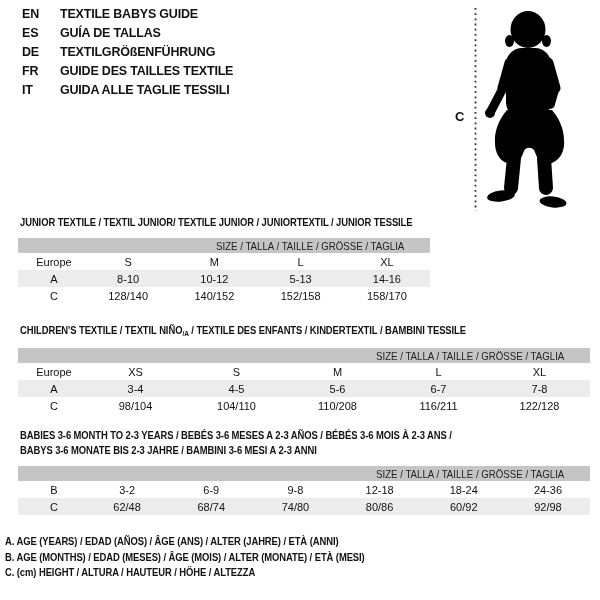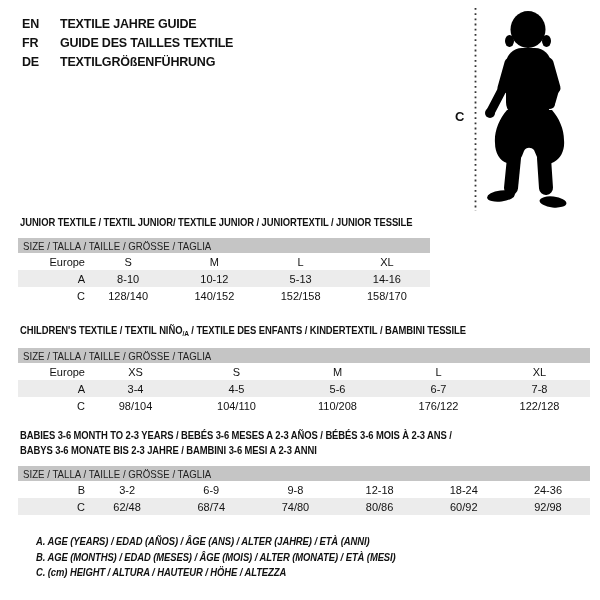--- a/index.html
+++ b/index.html
@@ -8,7 +8,7 @@
     font-family:"Liberation Sans",sans-serif;color:#111;
   }
   
-  .lang-block{position:absolute;left:22px;top:14px;}
+  .lang-block{position:absolute;left:22px;top:4px;}
   .lang-row{display:flex;height:19px;align-items:center;font-weight:bold;font-size:12.5px;letter-spacing:-0.2px;}
   .lang-code{width:38px;flex:0 0 38px;}
   

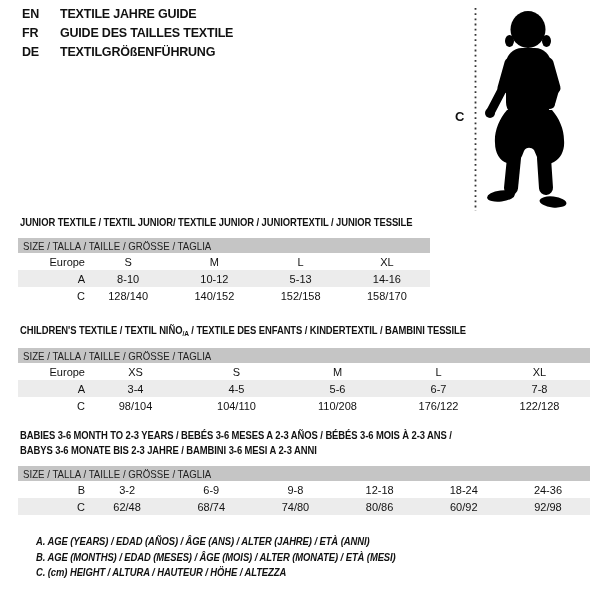--- a/index.html
+++ b/index.html
@@ -51,7 +51,7 @@
   <div class="lang-block">
     <div class="lang-row">
       <span class="lang-code">EN</span>
-      <span class="lang-label">TEXTILE JAHRE GUIDE</span>
+      <span class="lang-label">TEXTILE BABYS GUIDE</span>
     </div>
     <div class="lang-row">
       <span class="lang-code">FR</span>

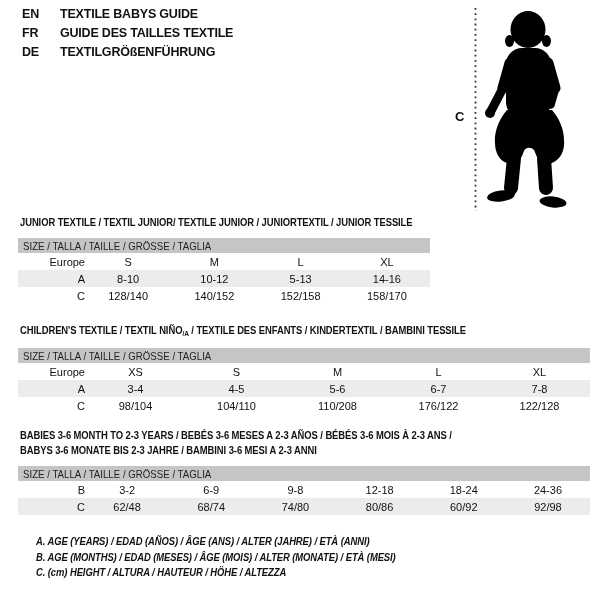--- a/index.html
+++ b/index.html
@@ -52,6 +52,10 @@
     <div class="lang-row">
       <span class="lang-code">EN</span>
       <span class="lang-label">TEXTILE BABYS GUIDE</span>
+    </div>
+    <div class="lang-row">
+      <span class="lang-code">ES</span>
+      <span class="lang-label">GUÍA DE TALLAS</span>
     </div>
     <div class="lang-row">
       <span class="lang-code">FR</span>

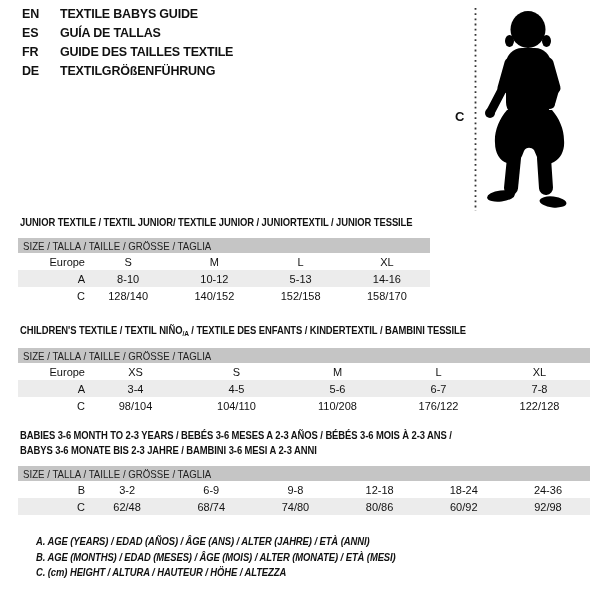--- a/index.html
+++ b/index.html
@@ -58,12 +58,12 @@
       <span class="lang-label">GUÍA DE TALLAS</span>
     </div>
     <div class="lang-row">
+      <span class="lang-code">DE</span>
+      <span class="lang-label">TEXTILGRÖßENFÜHRUNG</span>
+    </div>
+    <div class="lang-row">
       <span class="lang-code">FR</span>
       <span class="lang-label">GUIDE DES TAILLES TEXTILE</span>
-    </div>
-    <div class="lang-row">
-      <span class="lang-code">DE</span>
-      <span class="lang-label">TEXTILGRÖßENFÜHRUNG</span>
     </div>
   </div>
 

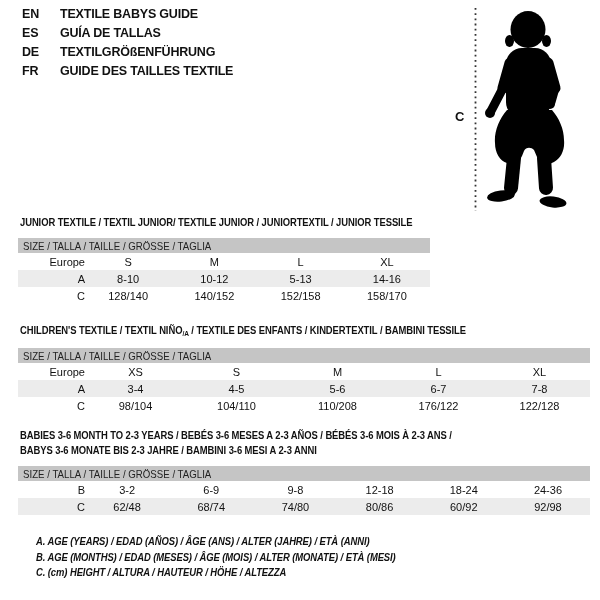--- a/index.html
+++ b/index.html
@@ -64,6 +64,10 @@
     <div class="lang-row">
       <span class="lang-code">FR</span>
       <span class="lang-label">GUIDE DES TAILLES TEXTILE</span>
+    </div>
+    <div class="lang-row">
+      <span class="lang-code">IT</span>
+      <span class="lang-label">GUIDA ALLE TAGLIE TESSILI</span>
     </div>
   </div>
 

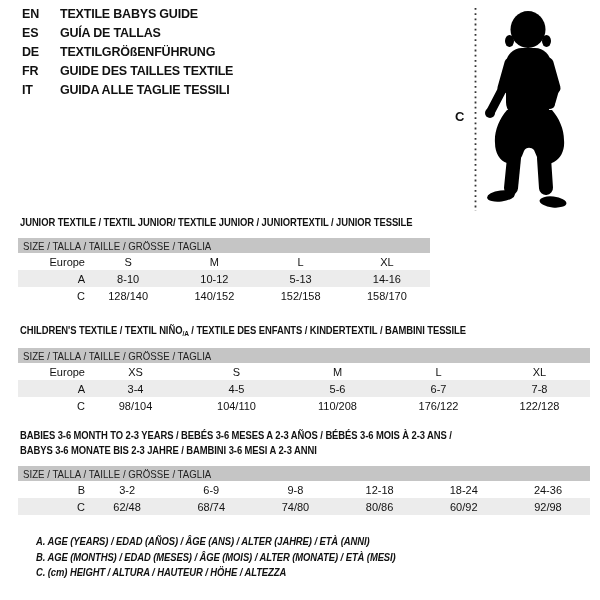--- a/index.html
+++ b/index.html
@@ -29,7 +29,7 @@
   #table3{left:18px;top:466px;width:572px;}
   .size-band{
     height:15px;background:var(--band-bg,#c5c5c5);display:flex;align-items:center;
-    font-size:11px;color:#222;padding-left:5px;
+    font-size:11px;color:#222;padding-left:5px;justify-content:flex-end;
   }
   .size-band span{white-space:nowrap;transform:scaleX(0.88);transform-origin:left center;display:inline-block;}
   .trow{display:flex;height:17px;align-items:center;font-size:11px;}

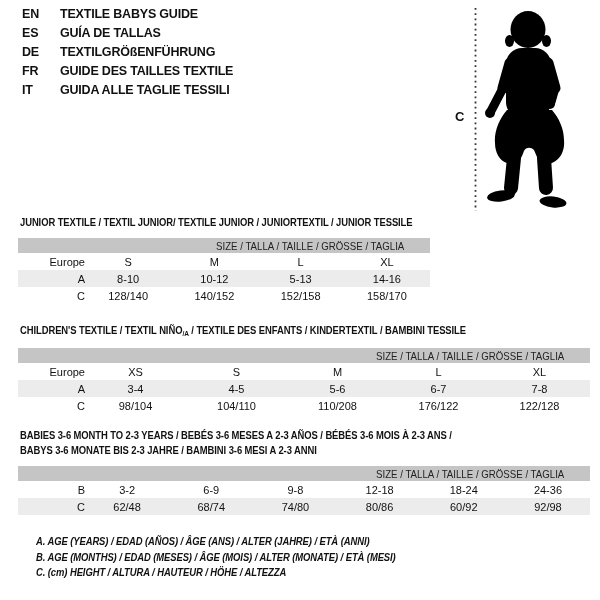--- a/index.html
+++ b/index.html
@@ -35,7 +35,7 @@
   .trow{display:flex;height:17px;align-items:center;font-size:11px;}
   .trow.shaded{background:var(--shaded-bg,#ececec);}
   .tcell{flex:1;text-align:center;white-space:nowrap;}
-  .tcell.rlabel{flex:0 0 62px;text-align:right;padding-left:5px;}
+  .tcell.rlabel{flex:0 0 62px;text-align:center;padding-left:5px;}
   
   .footnotes{position:absolute;left:36px;top:534px;font-style:italic;}
   .footnote{

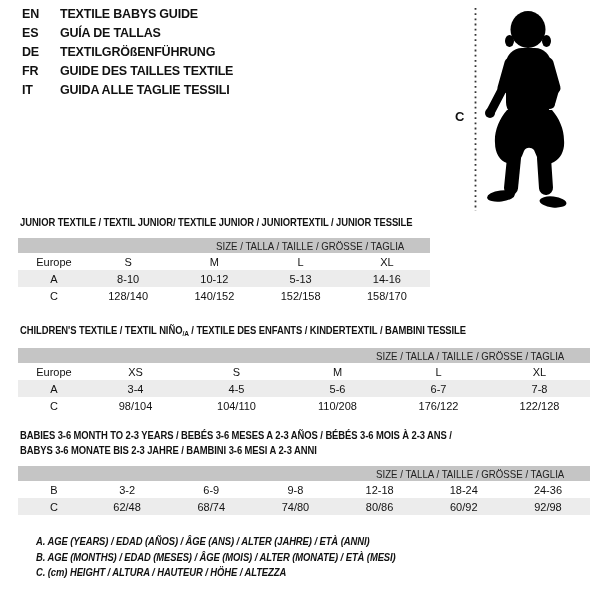--- a/index.html
+++ b/index.html
@@ -152,7 +152,7 @@
           <div class="tcell">98/104</div>
           <div class="tcell">104/110</div>
           <div class="tcell">110/208</div>
-          <div class="tcell">176/122</div>
+          <div class="tcell">116/211</div>
           <div class="tcell">122/128</div>
         </div>
       </div>

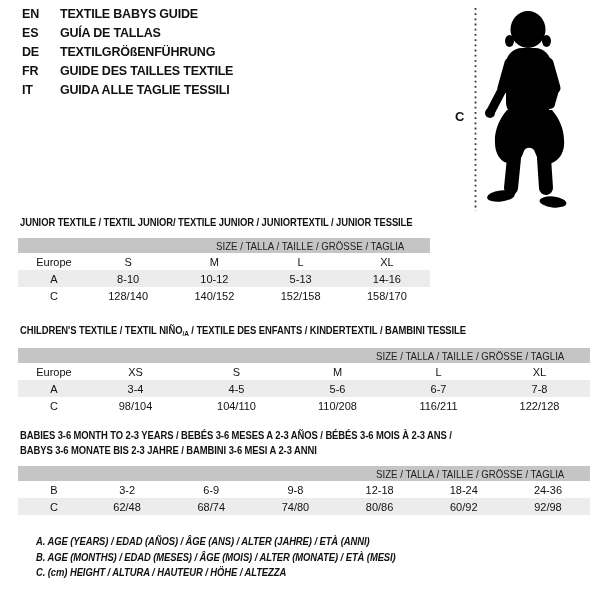--- a/index.html
+++ b/index.html
@@ -37,7 +37,7 @@
   .tcell{flex:1;text-align:center;white-space:nowrap;}
   .tcell.rlabel{flex:0 0 62px;text-align:center;padding-left:5px;}
   
-  .footnotes{position:absolute;left:36px;top:534px;font-style:italic;}
+  .footnotes{position:absolute;left:5px;top:534px;}
   .footnote{
     font-weight:bold;font-size:11.5px;line-height:15.5px;white-space:nowrap;
     transform:scaleX(0.82);transform-origin:left top;letter-spacing:-0.1px;

